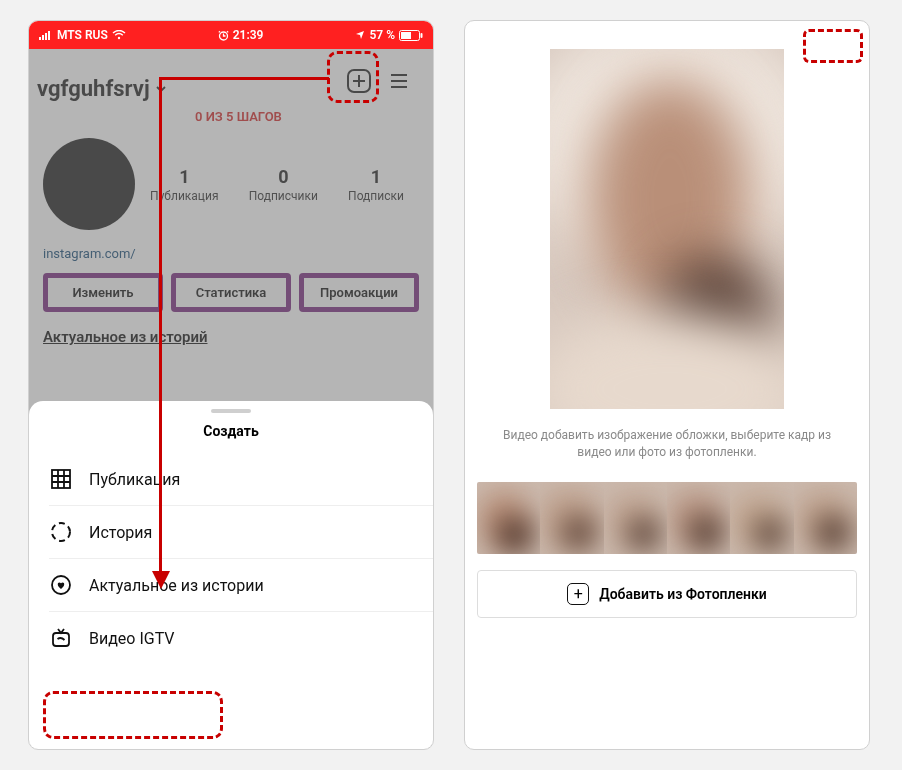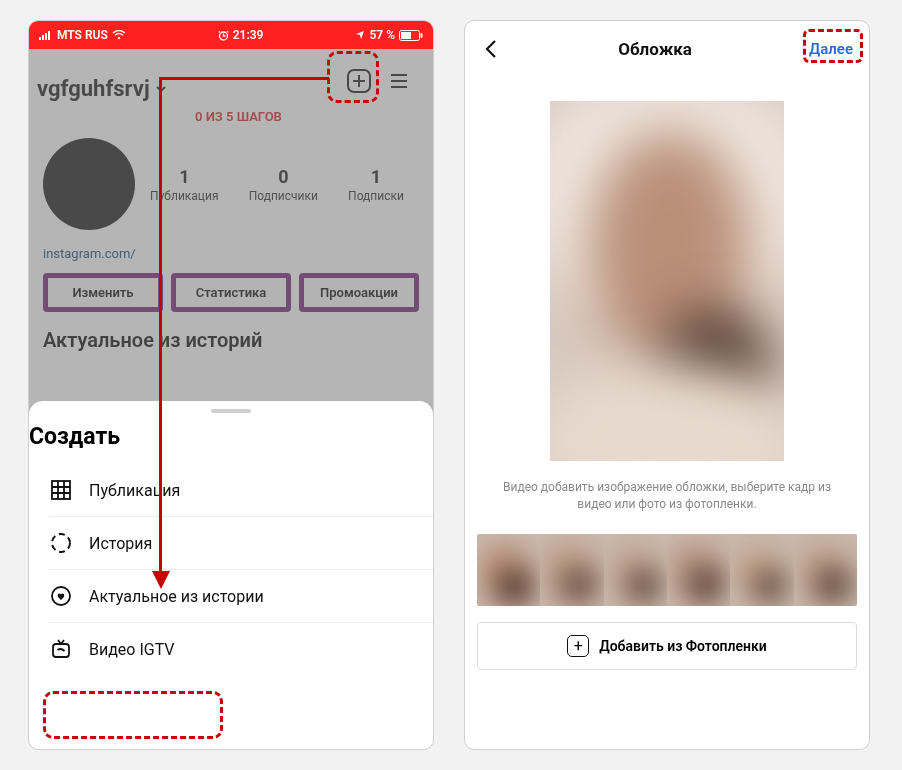--- a/index.html
+++ b/index.html
@@ -450,15 +450,6 @@
 </div>
 
 <div class="phone phone-right">
-  <div class="r-header">
-    <div class="r-back">
-      <svg width="14" height="20" viewBox="0 0 14 20">
-          <path d="M11 2 L3 10 L11 18" fill="none" stroke="#111" stroke-width="2.2"></path>
-        </svg>
-    </div>
-    <div class="r-title">Обложка</div>
-    <div class="r-next">Далее</div>
-  </div>
 
   <div class="callout" style="top:8px; right:6px; width:60px; height:34px; border-radius:6px;"></div>
 

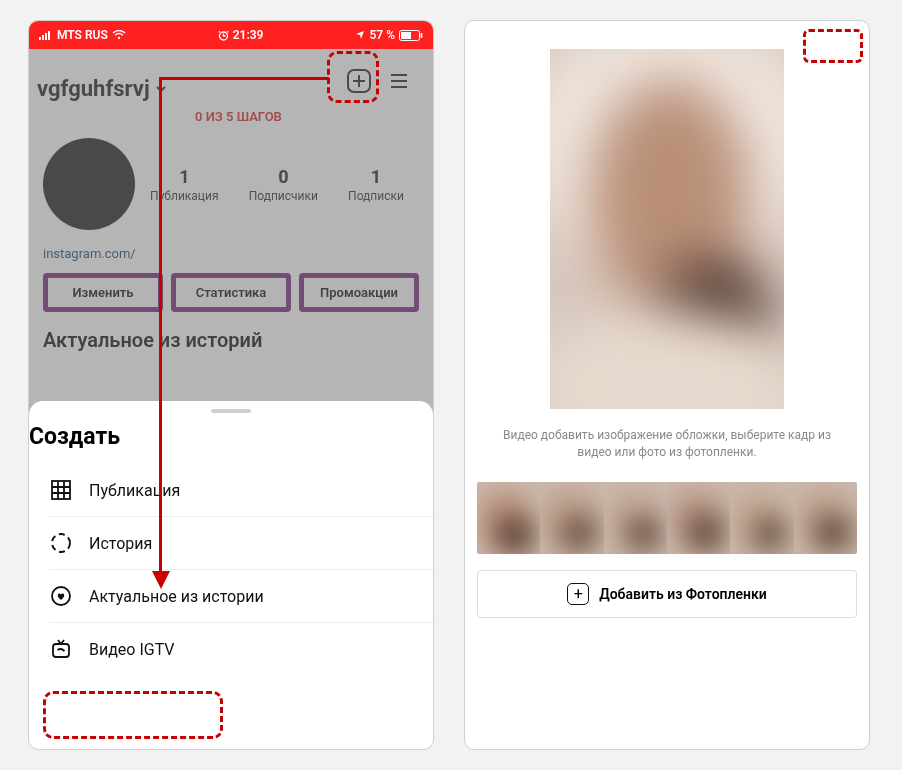--- a/index.html
+++ b/index.html
@@ -124,9 +124,10 @@
   }
 
   .section-title {
-    font-size: 20px;
+    font-size: 15px;
     font-weight: 600;
     padding: 4px 14px 8px 14px;
+    text-decoration: underline;
   }
 
   

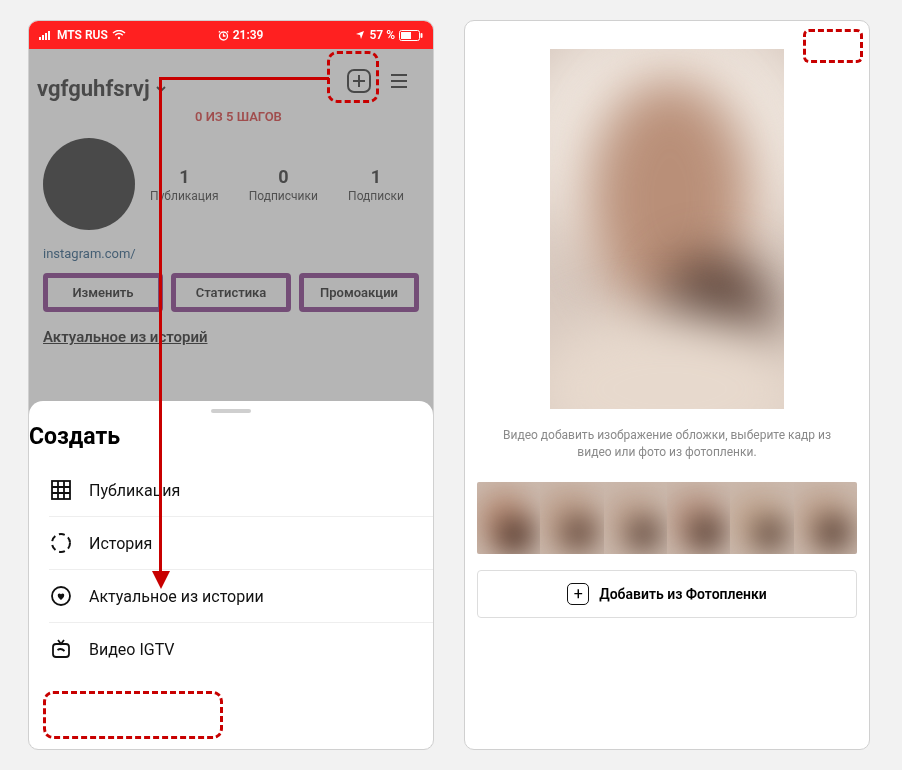--- a/index.html
+++ b/index.html
@@ -147,7 +147,8 @@
     margin: 8px auto 10px auto;
   }
   .sheet-title {
-    font-size: 23px;
+    text-align: center;
+    font-size: 14px;
     font-weight: 700;
     padding: 0 0 14px 0;
   }

